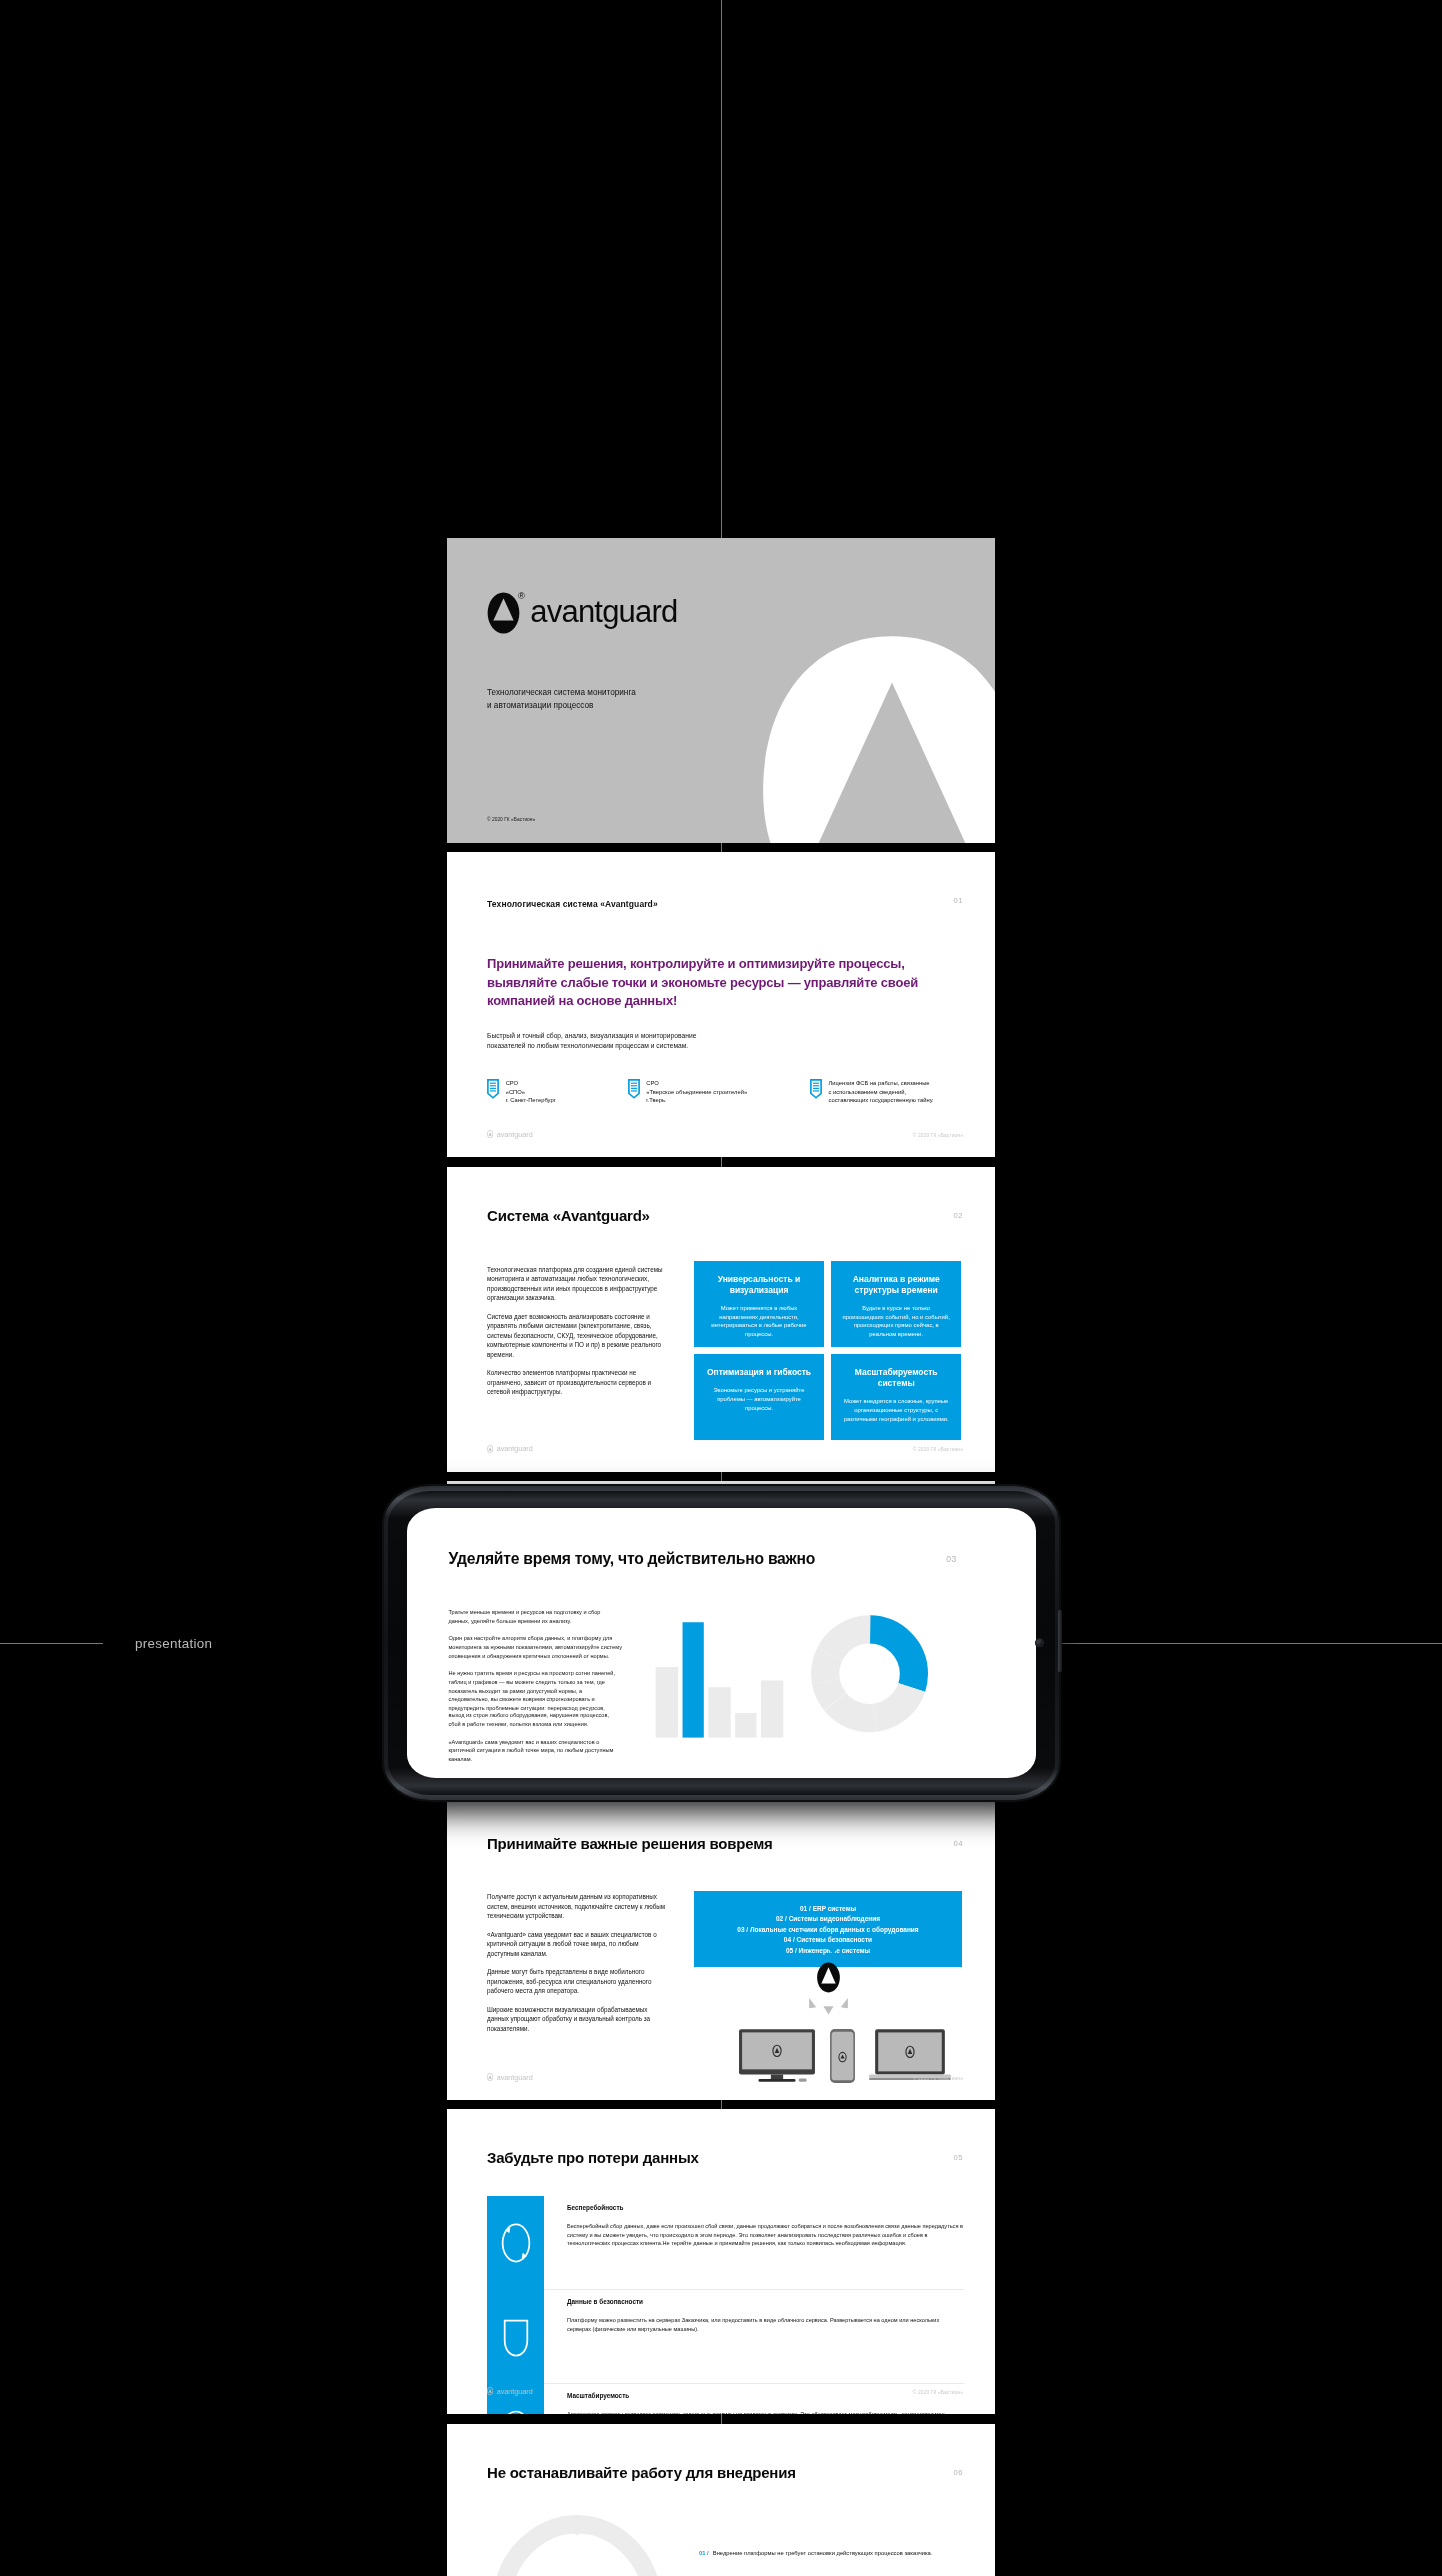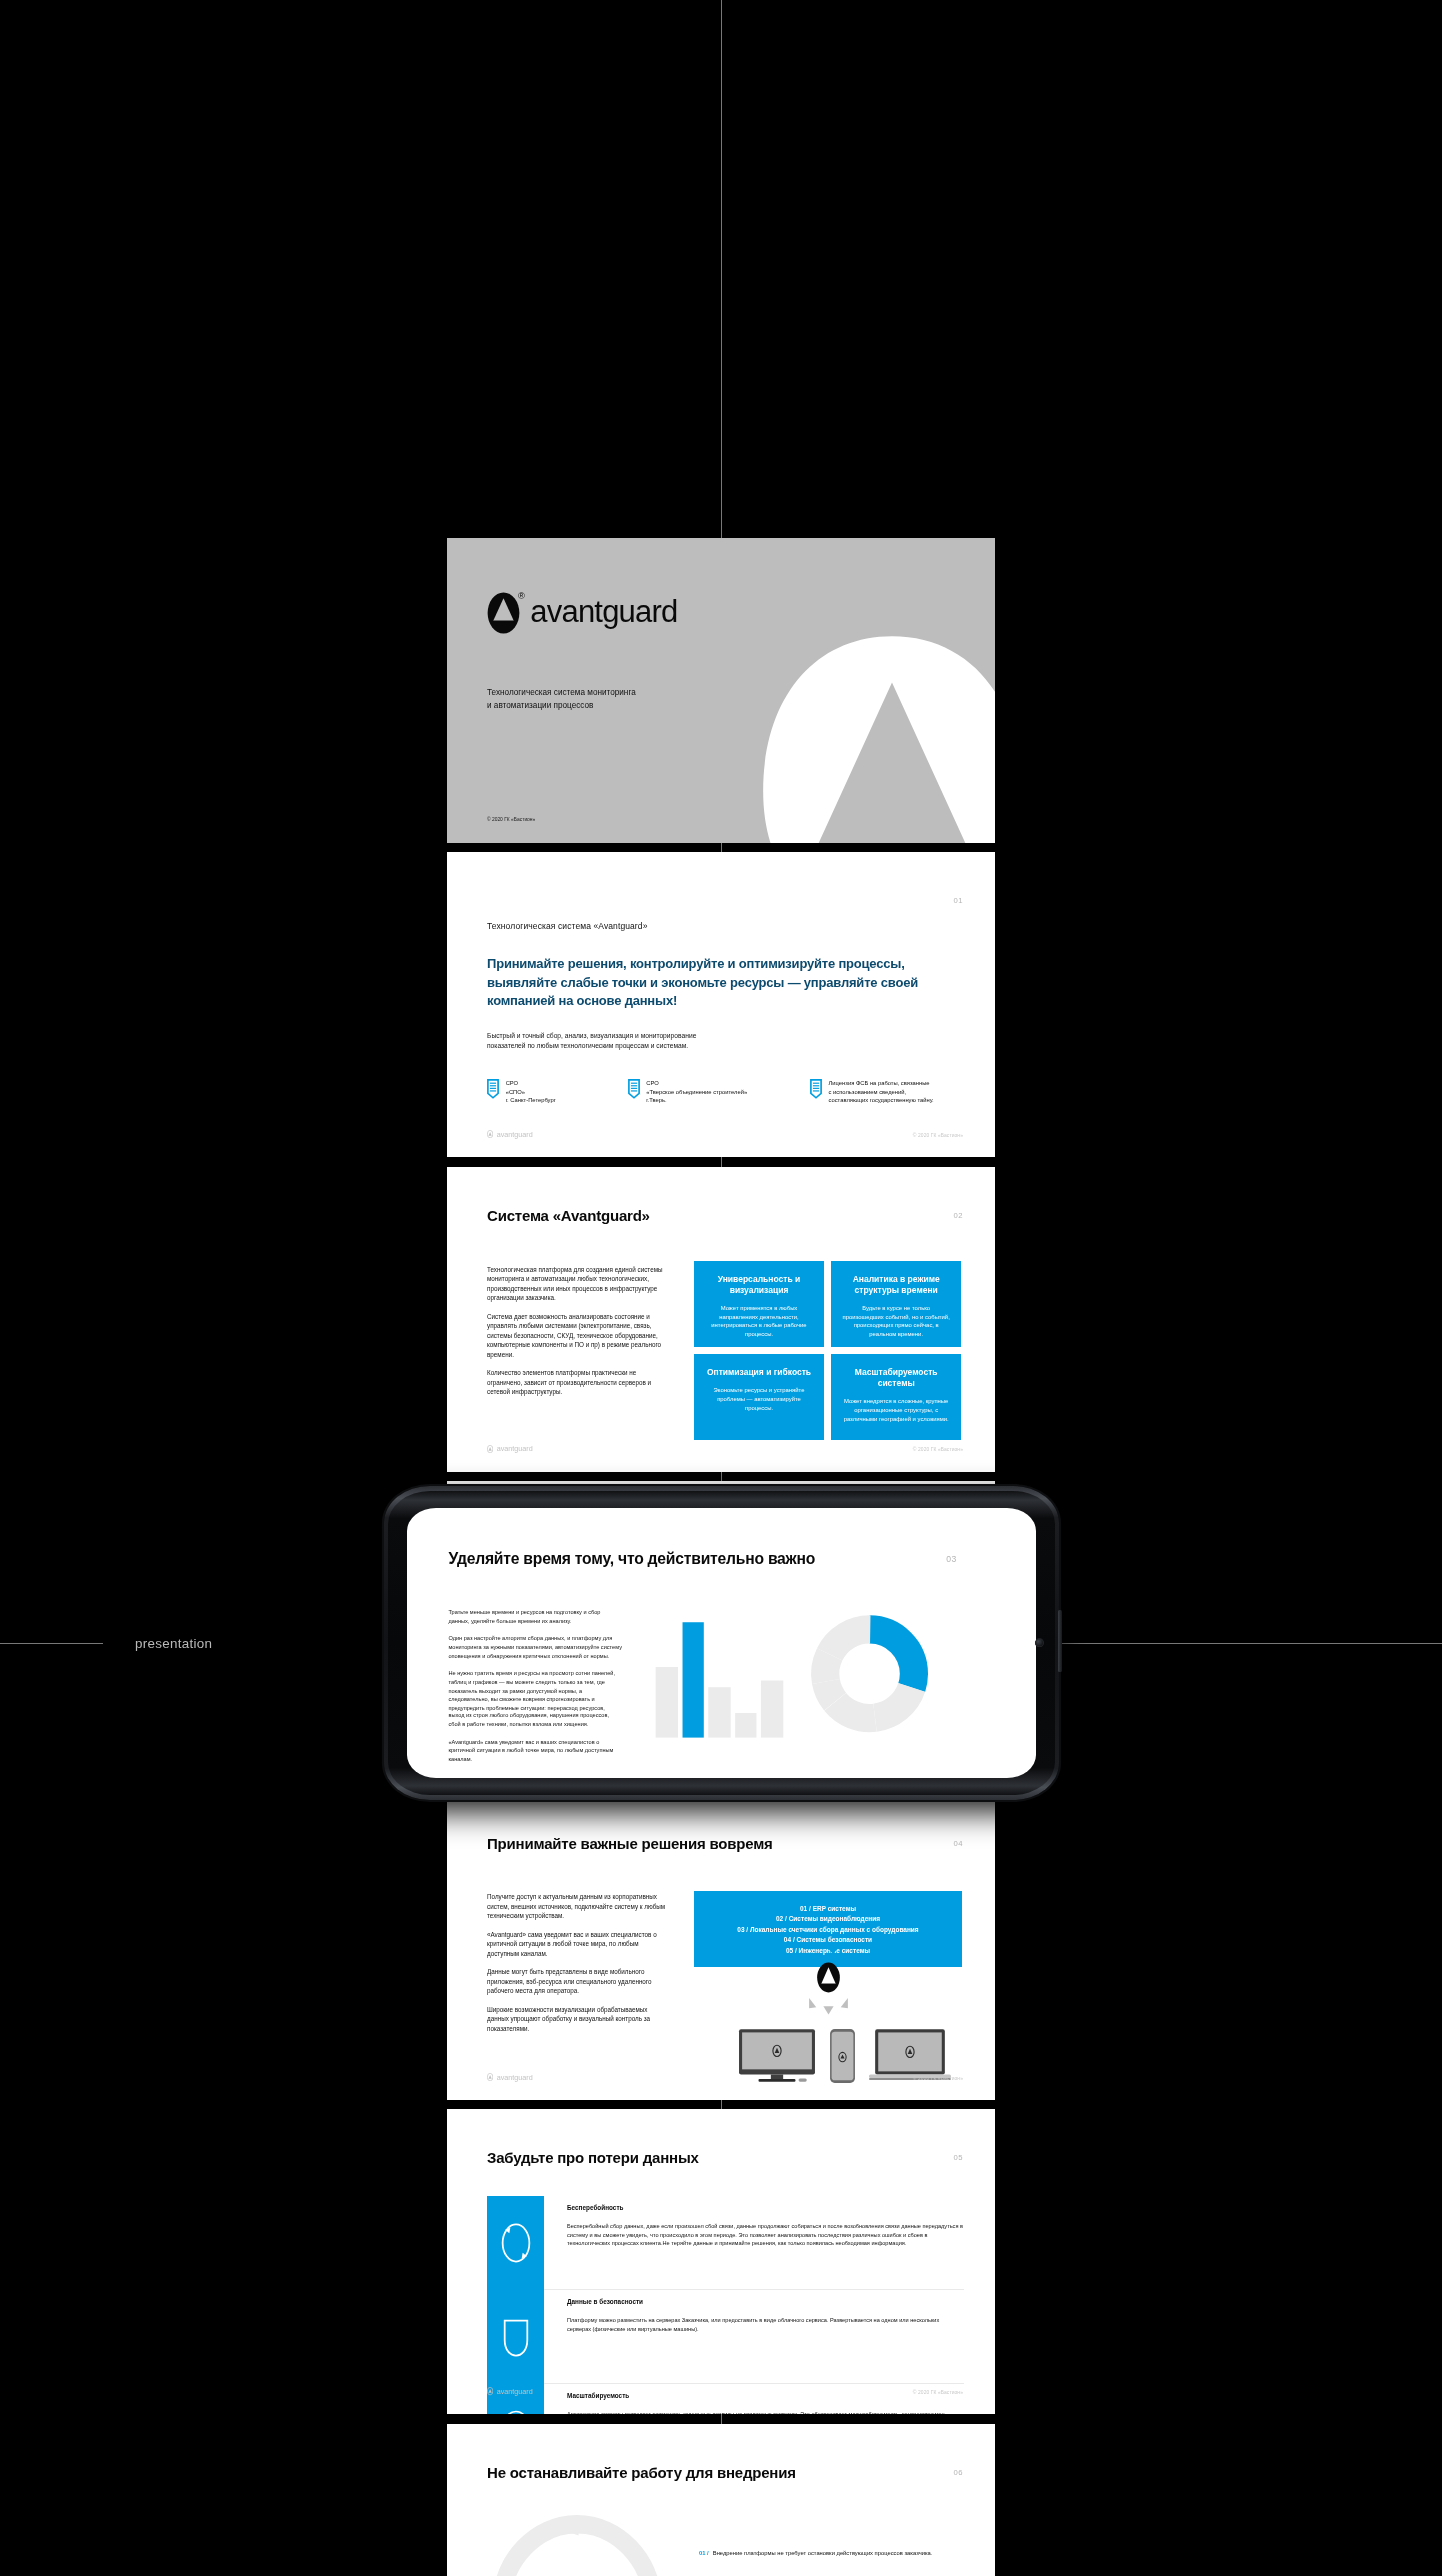--- a/index.html
+++ b/index.html
@@ -20,7 +20,7 @@
 
   
   .eyebrow{position:absolute;left:40px;top:47px;font-size:8.5px;color:#111;
-           letter-spacing:0.1px;font-weight:400;margin-top:22px;}
+           letter-spacing:0.1px;font-weight:700;}
   .h1{position:absolute;left:40px;top:40px;font-size:15px;color:#0a0a0a;font-weight:700;
       letter-spacing:-0.2px;}
   .h1.sm{font-size:14px;}

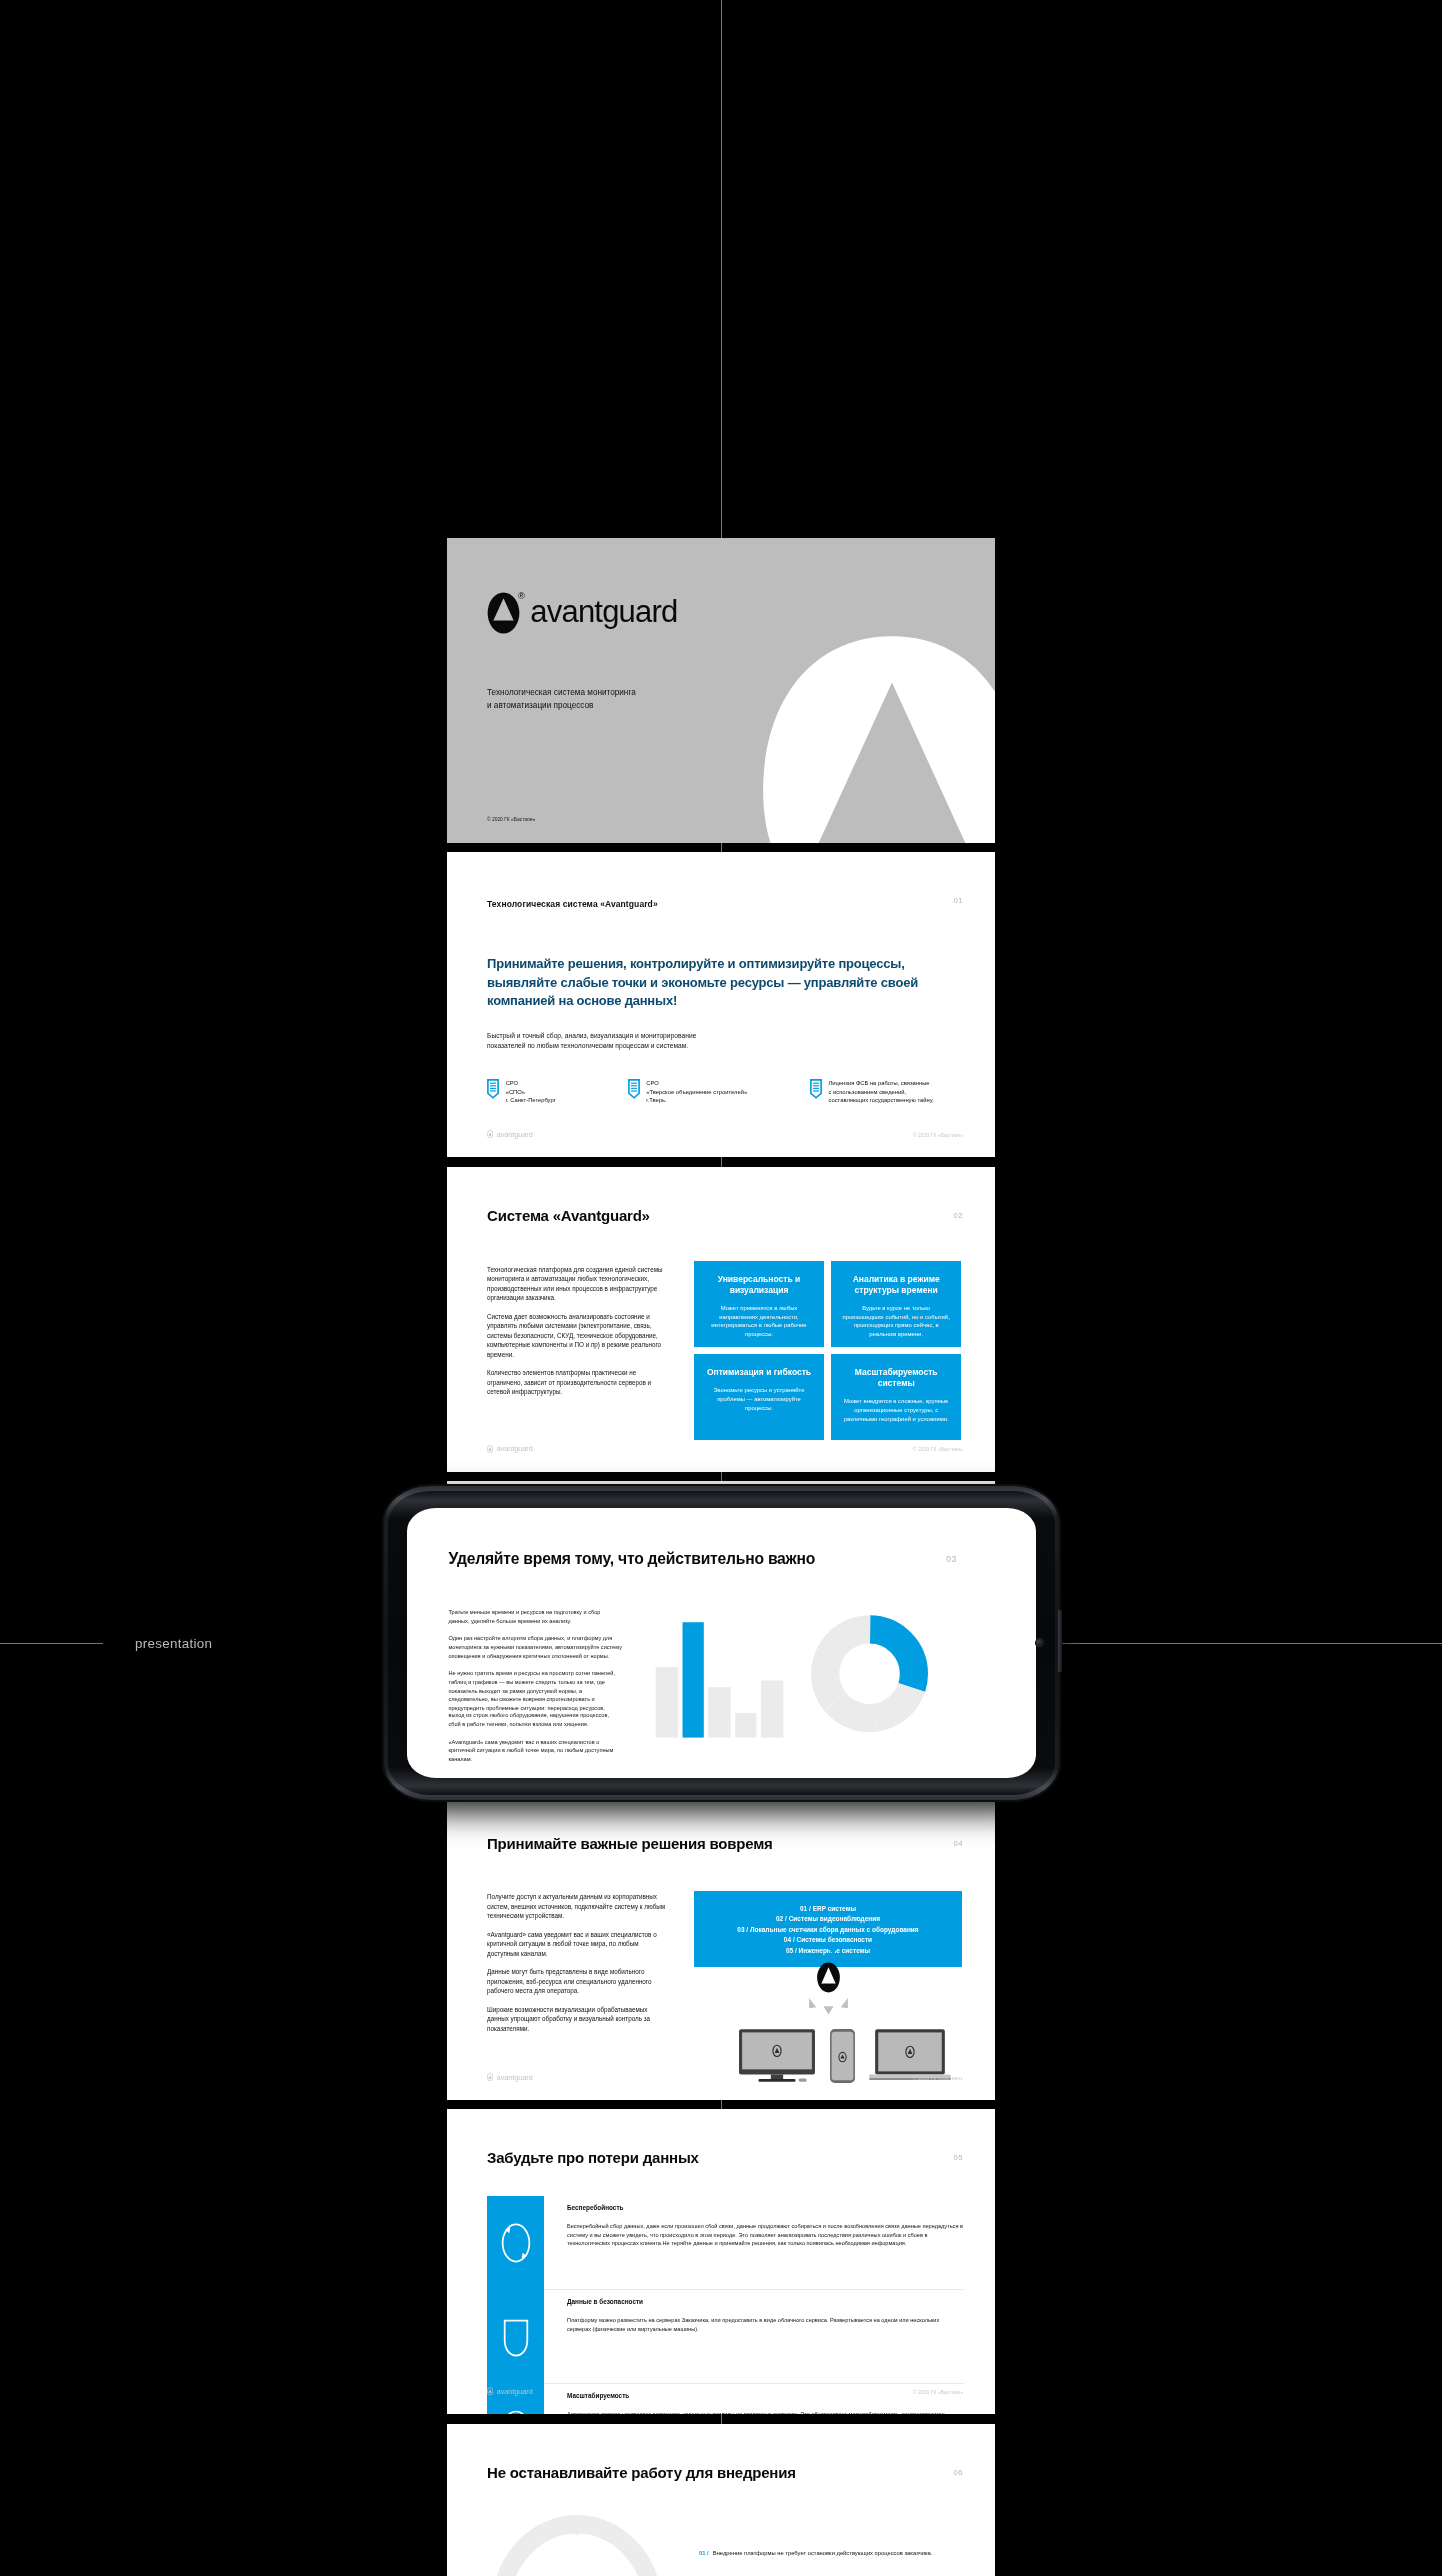--- a/index.html
+++ b/index.html
@@ -47,7 +47,7 @@
 
   
   .lead{position:absolute;left:40px;top:103px;right:40px;font-size:13px;
-        line-height:1.42;font-weight:700;color:#0c4a6e;letter-spacing:-0.2px;}
+        line-height:1.42;font-weight:700;color:#701a75;letter-spacing:-0.2px;}
   .sublead{position:absolute;left:40px;top:179px;font-size:6.7px;line-height:1.5;
            color:#141414;font-weight:500;}
   .certs{position:absolute;left:40px;top:227px;right:31px;display:flex;gap:0;}

